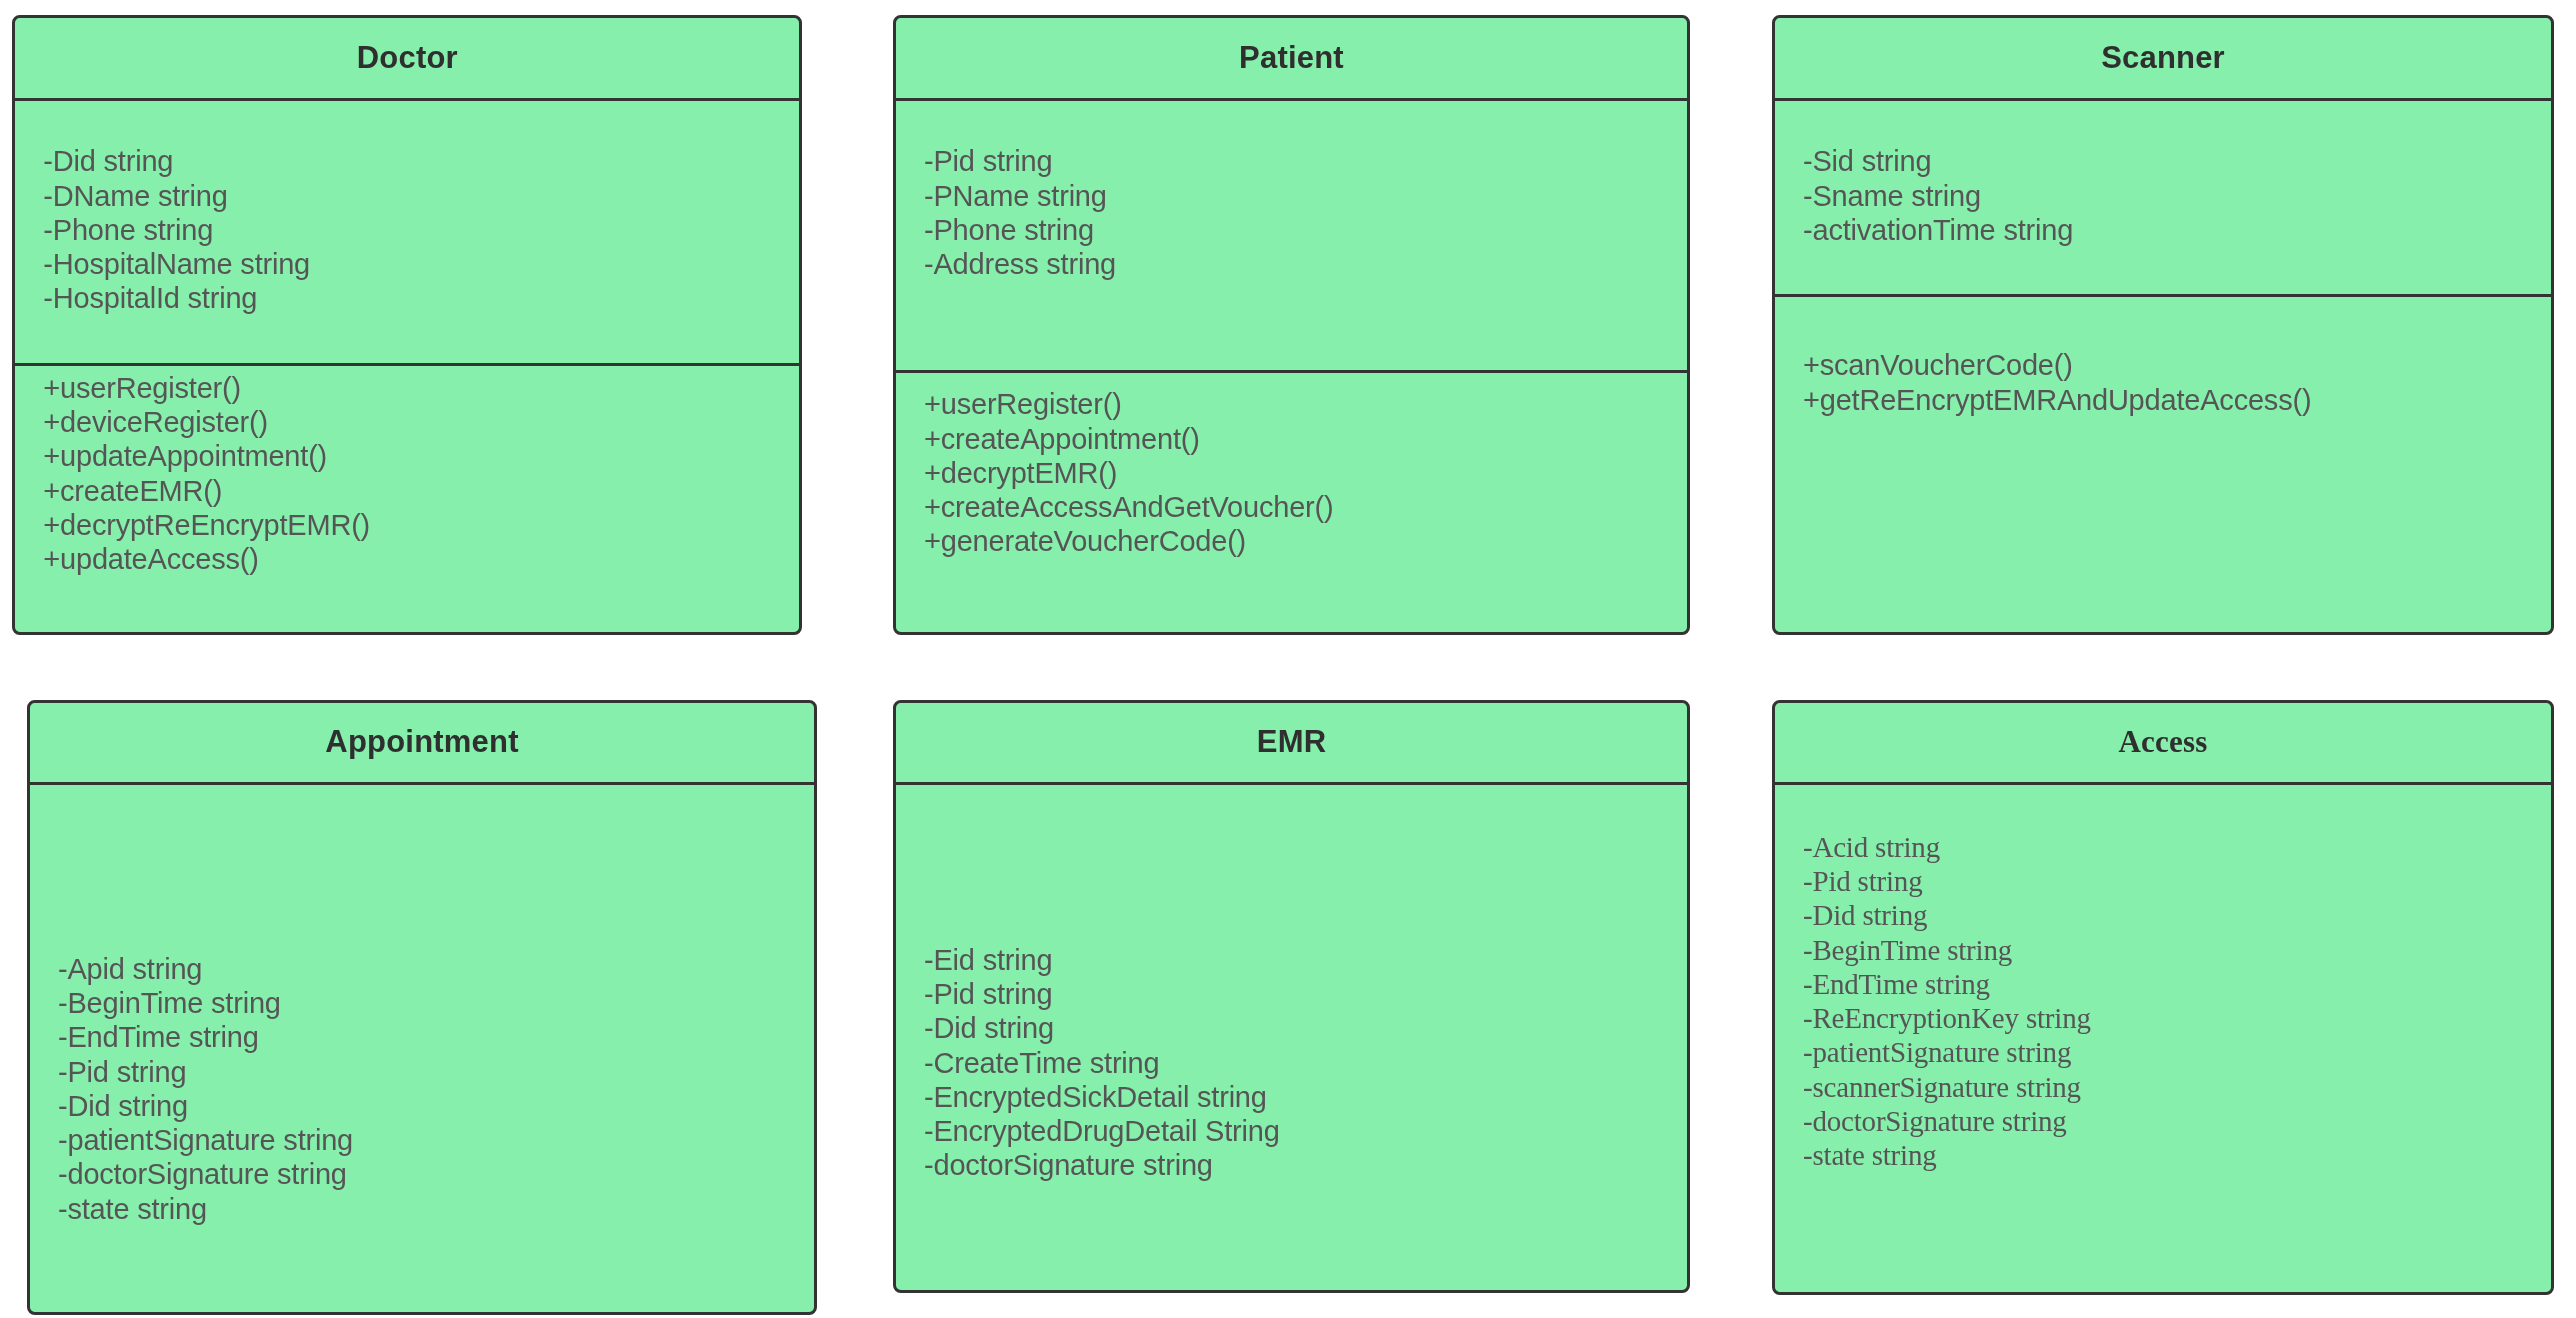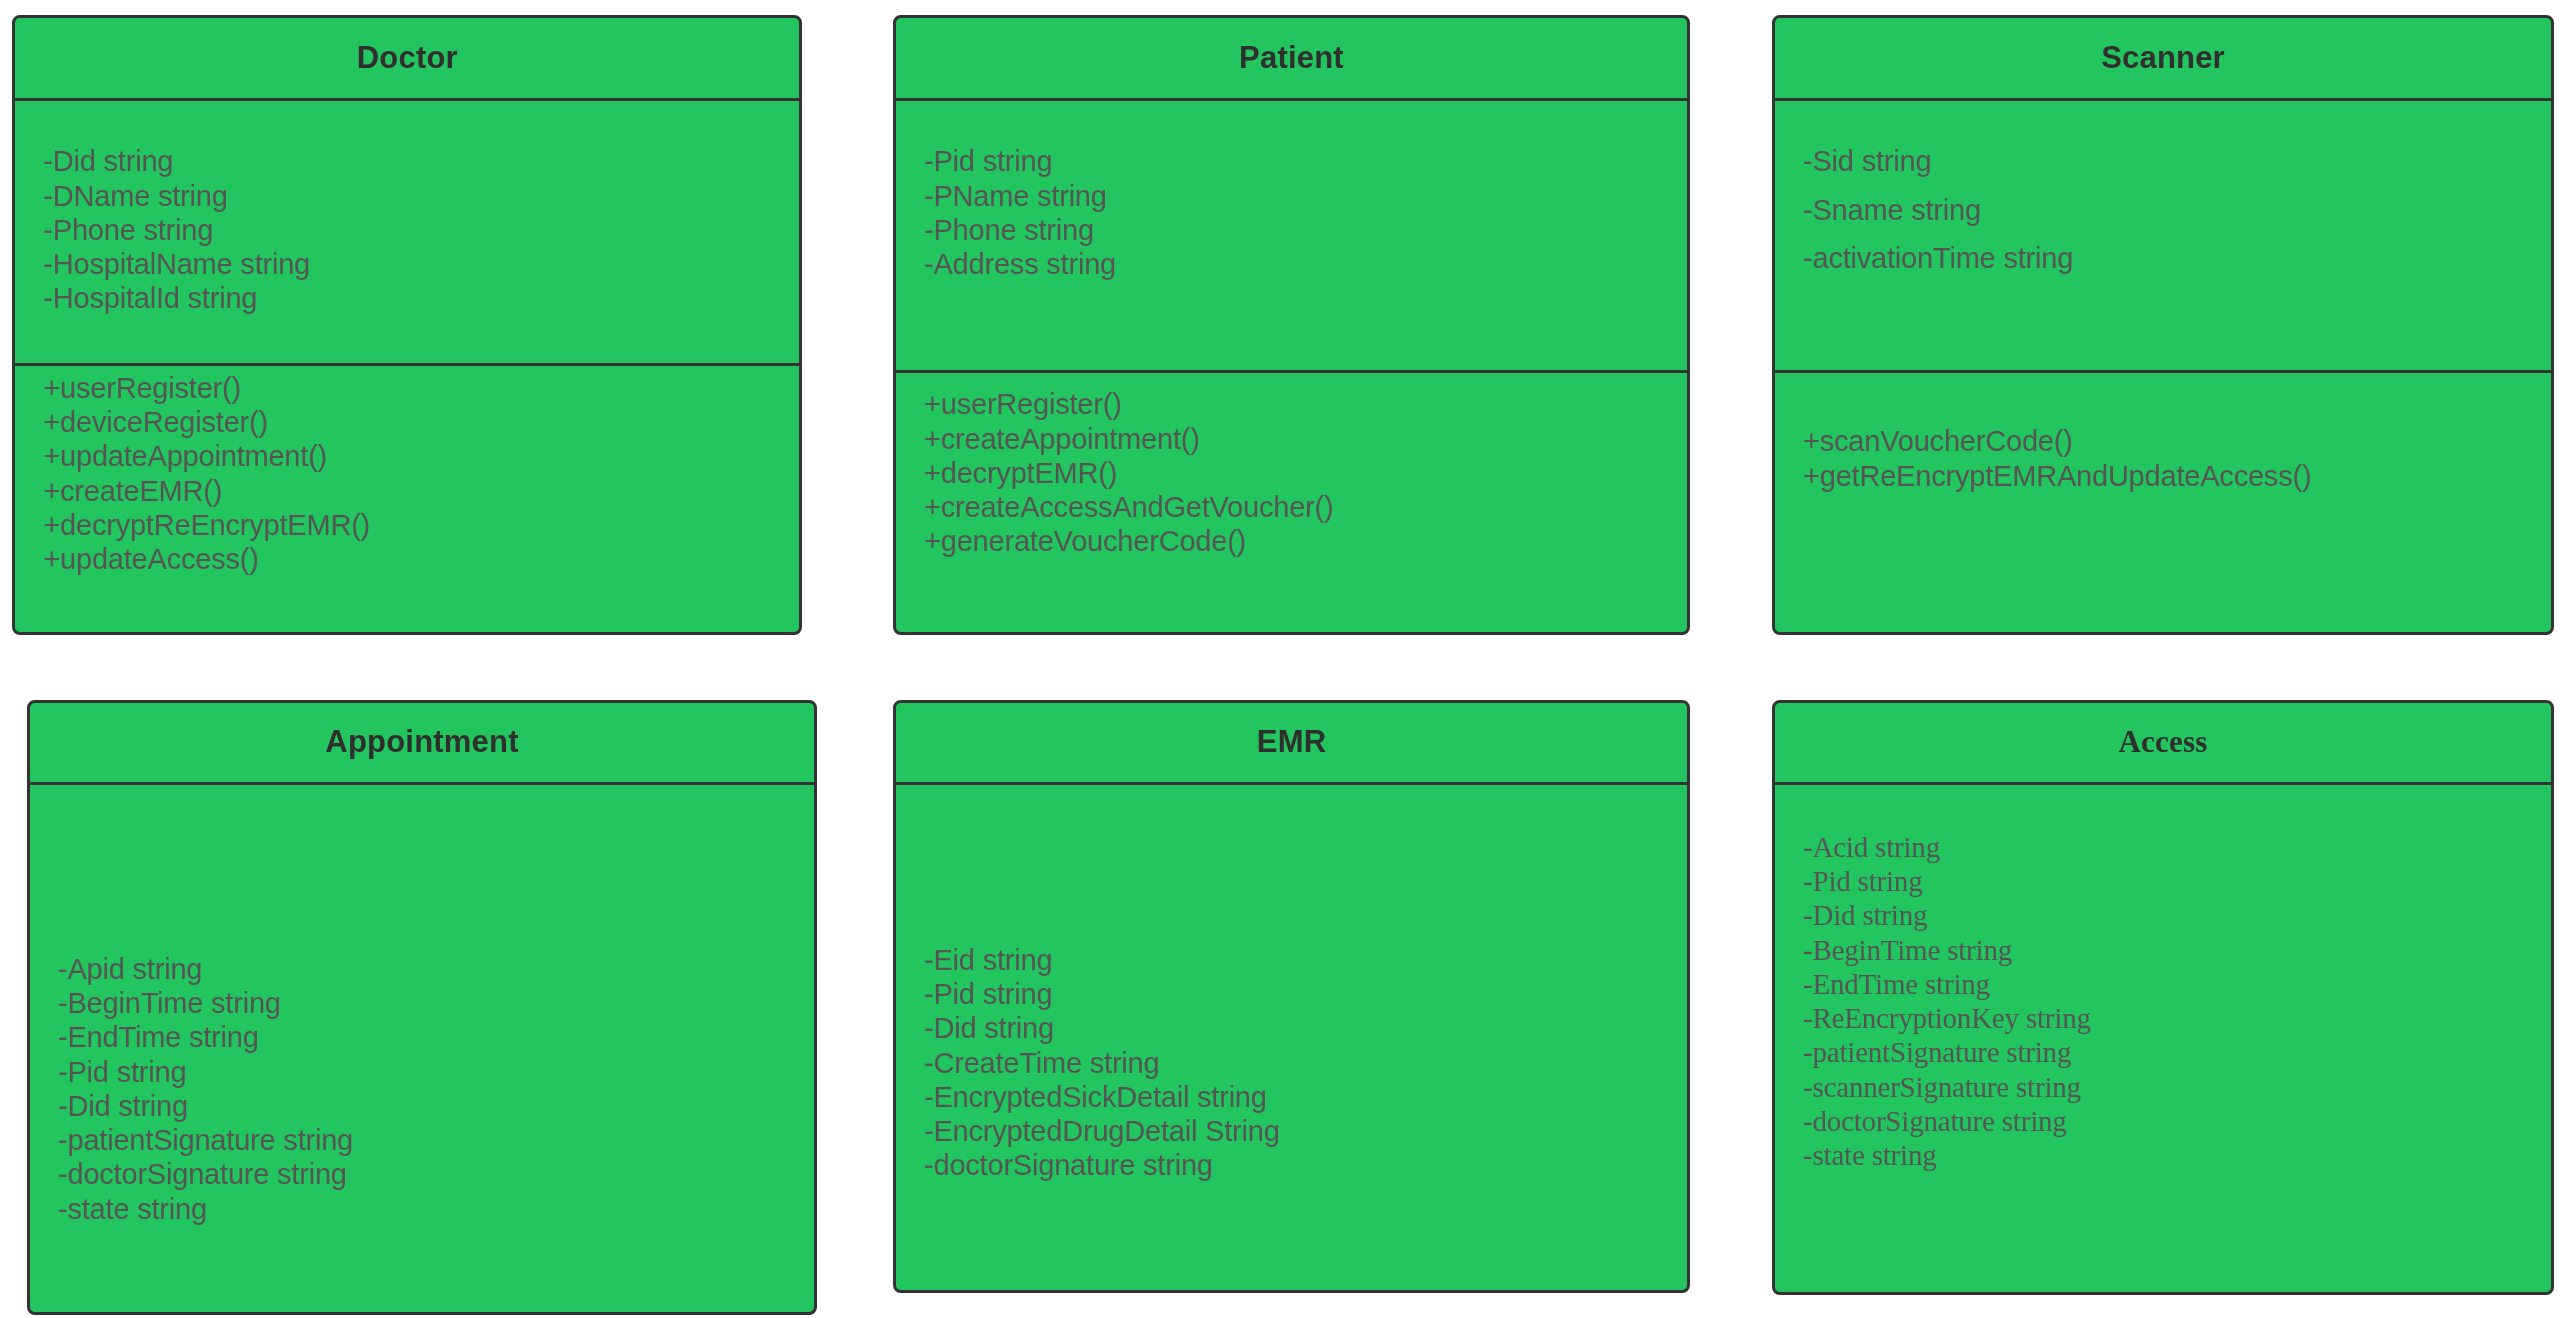--- a/index.html
+++ b/index.html
@@ -27,7 +27,7 @@
   .uml-class {
     position: absolute;
     box-sizing: border-box;
-    background: #22c55e;
+    background: #86efac;
     border: 3.1px solid #333333;
     border-radius: 7.7px;
     display: flex;

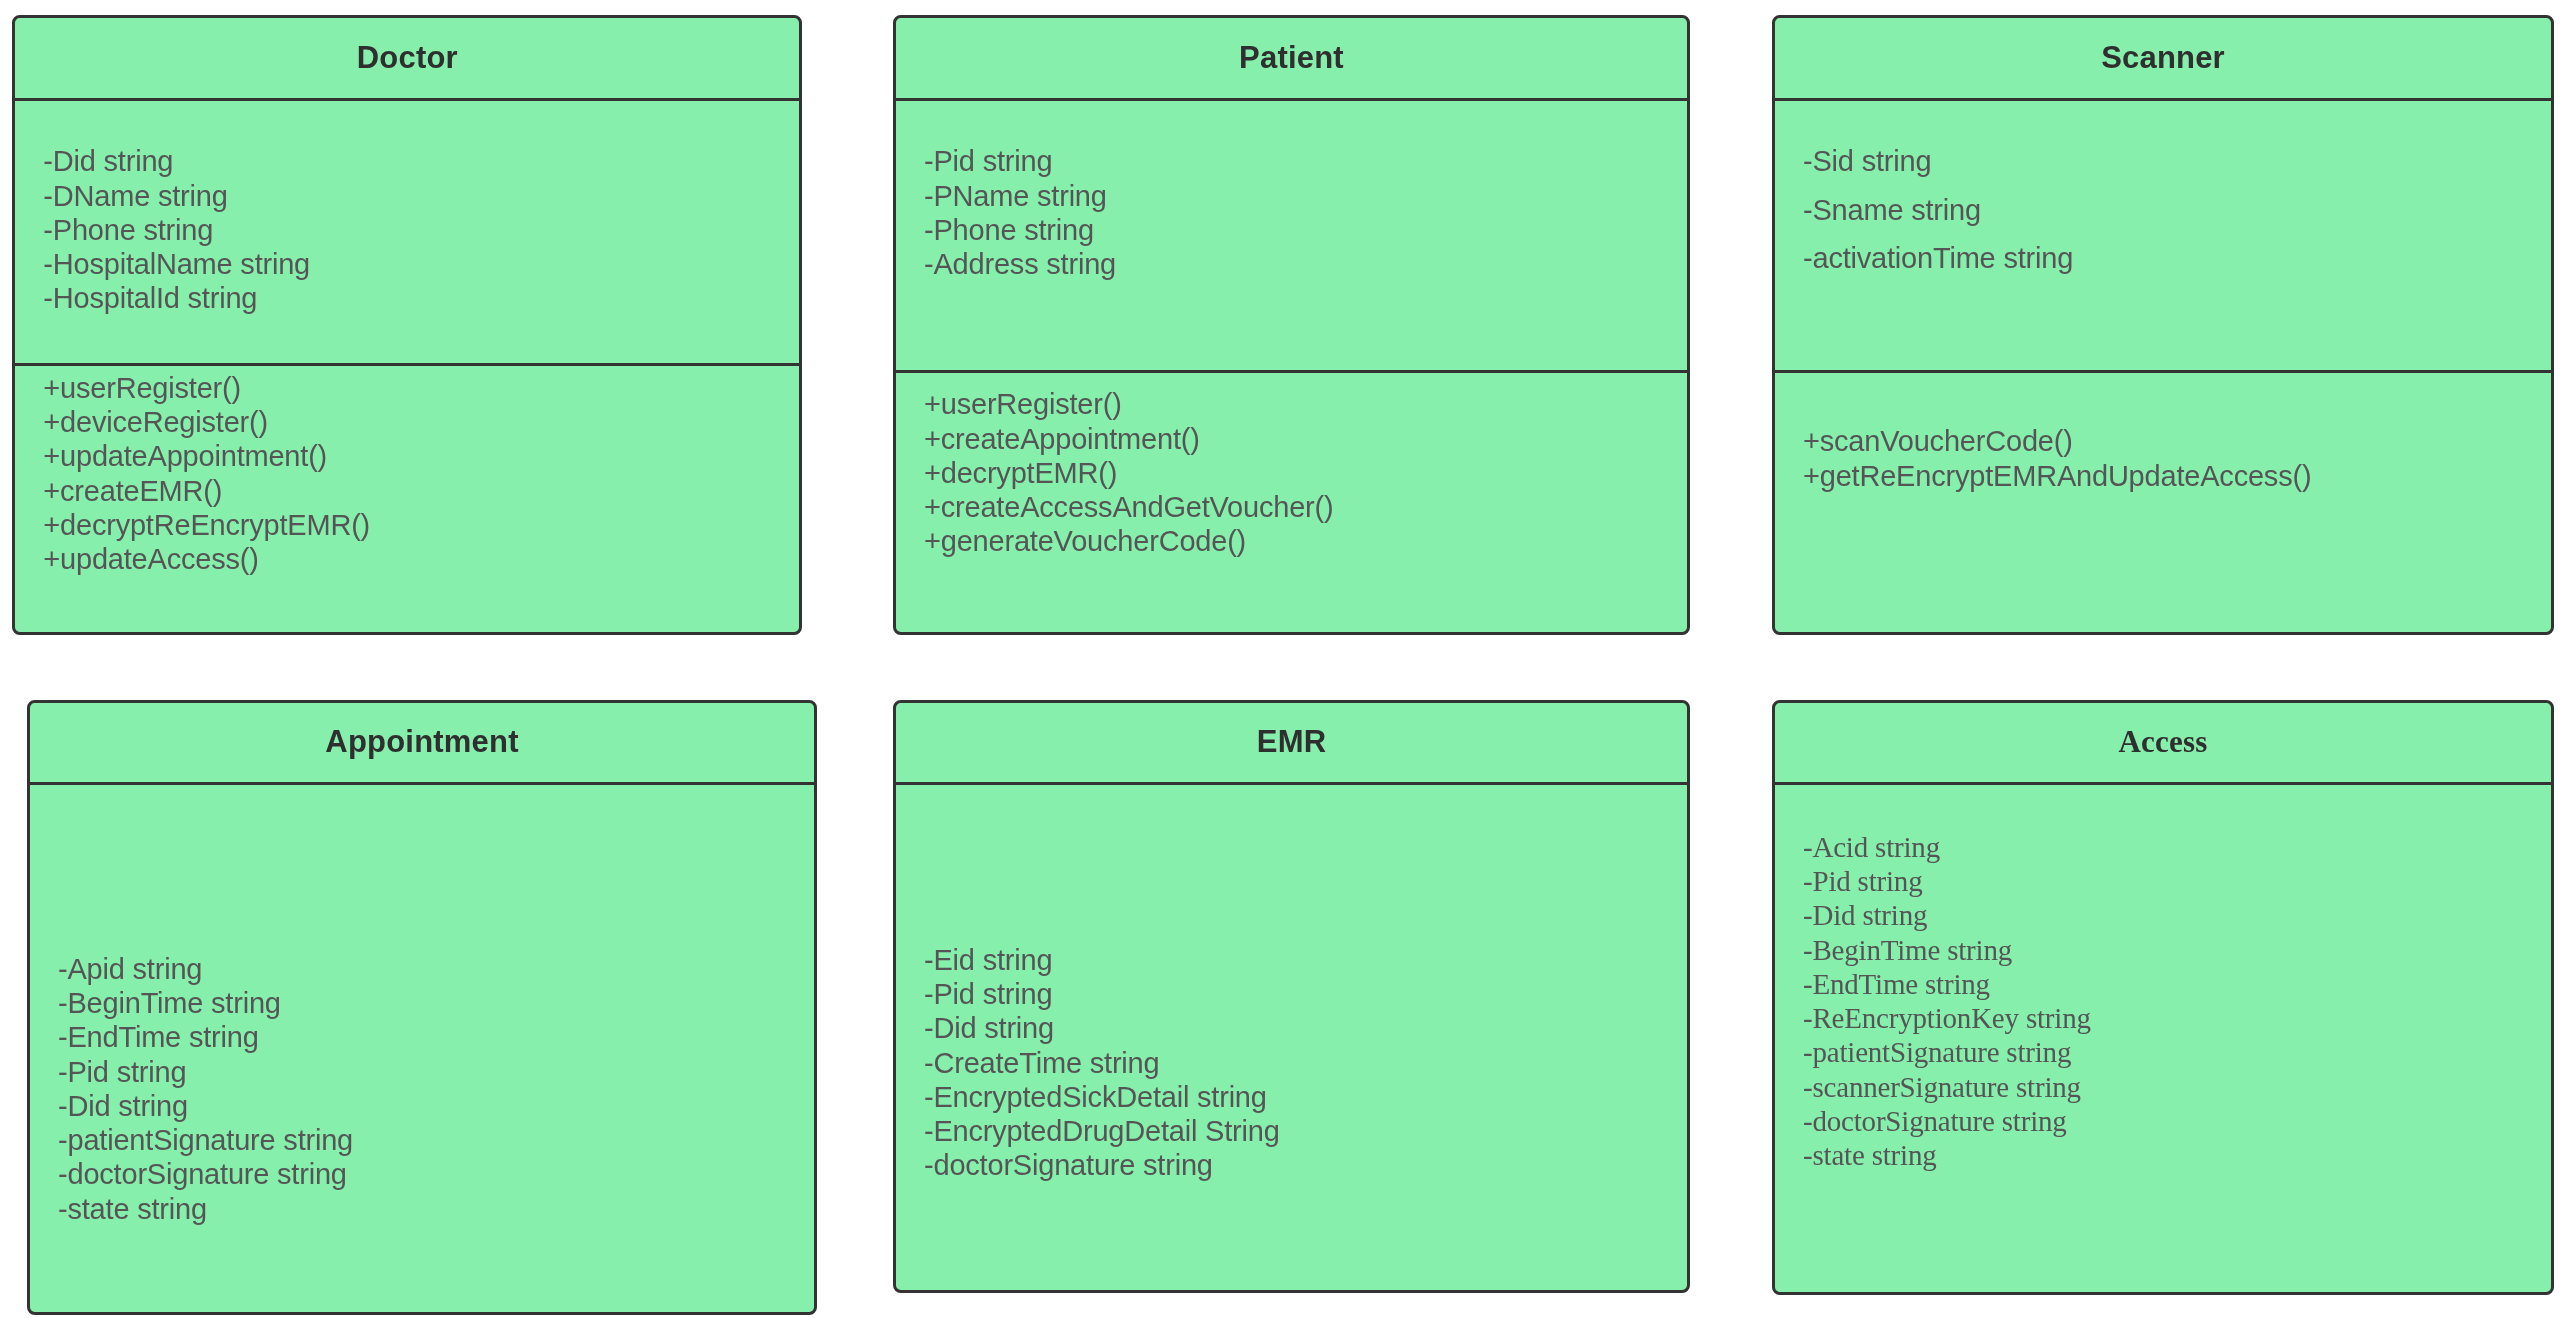--- a/index.html
+++ b/index.html
@@ -100,7 +100,7 @@
   
   #class-doctor      .class-attributes { padding-top: 43px;  height: 262px; }
   #class-patient     .class-attributes { padding-top: 43px;  height: 269px; }
-  #class-scanner     .class-attributes { padding-top: 43px;  height: 269px; gap: 14px; }
+  #class-scanner     .class-attributes { padding-top: 43px;  height: 193px; }
 
   #class-appointment .class-attributes { padding-top: 123px; }
   #class-emr         .class-attributes { padding-top: 158px; }

